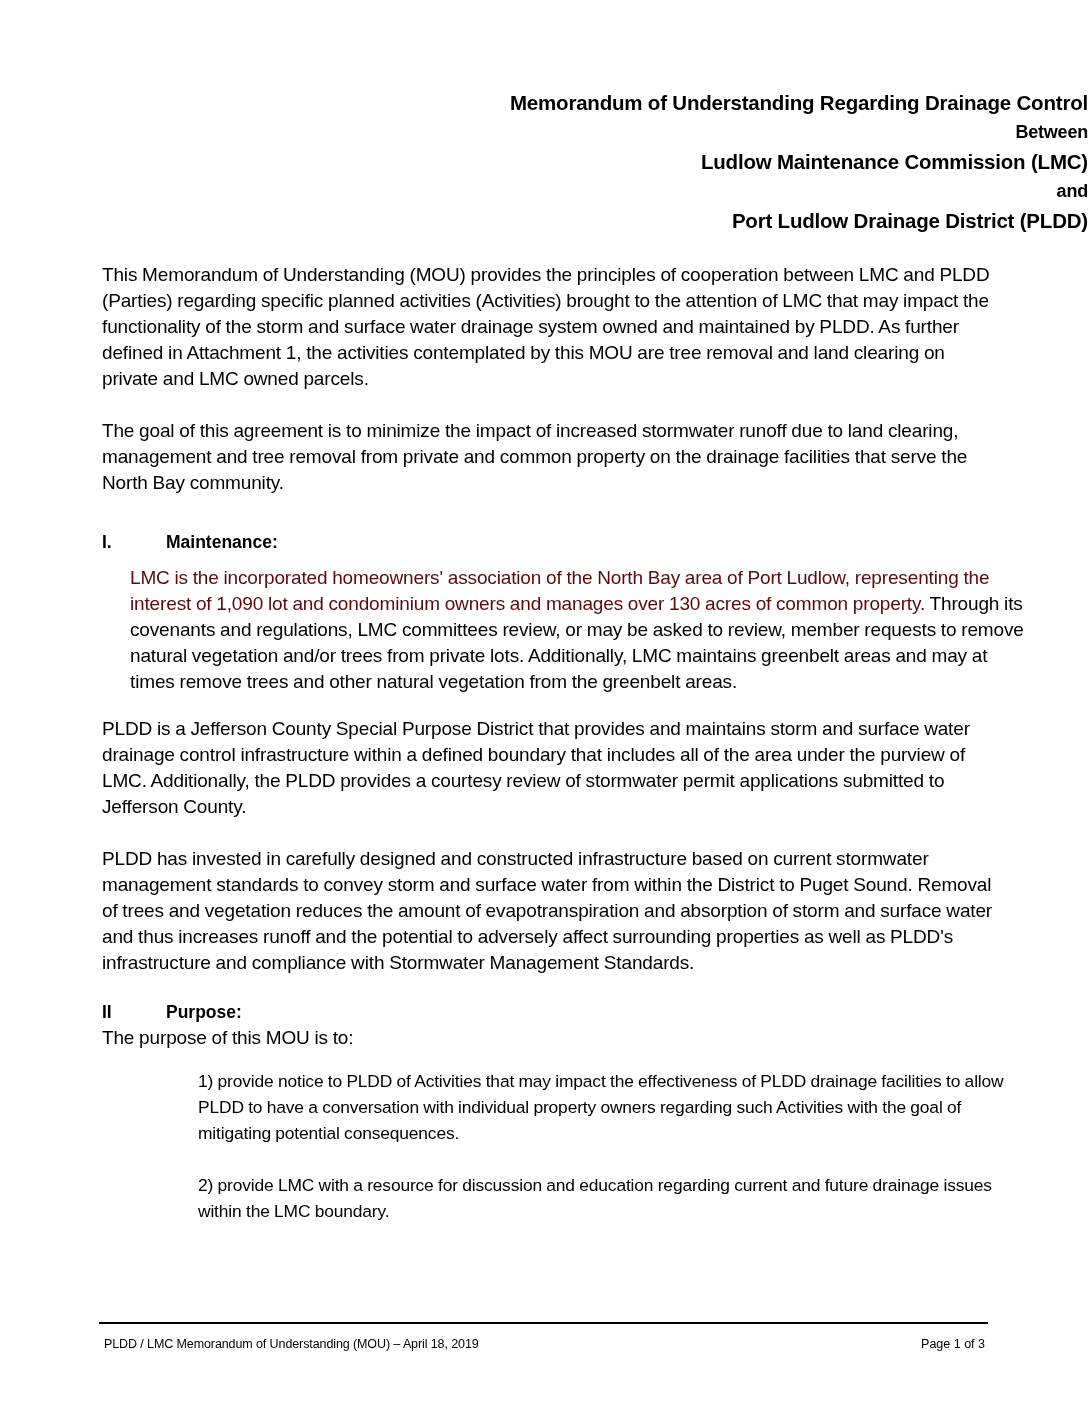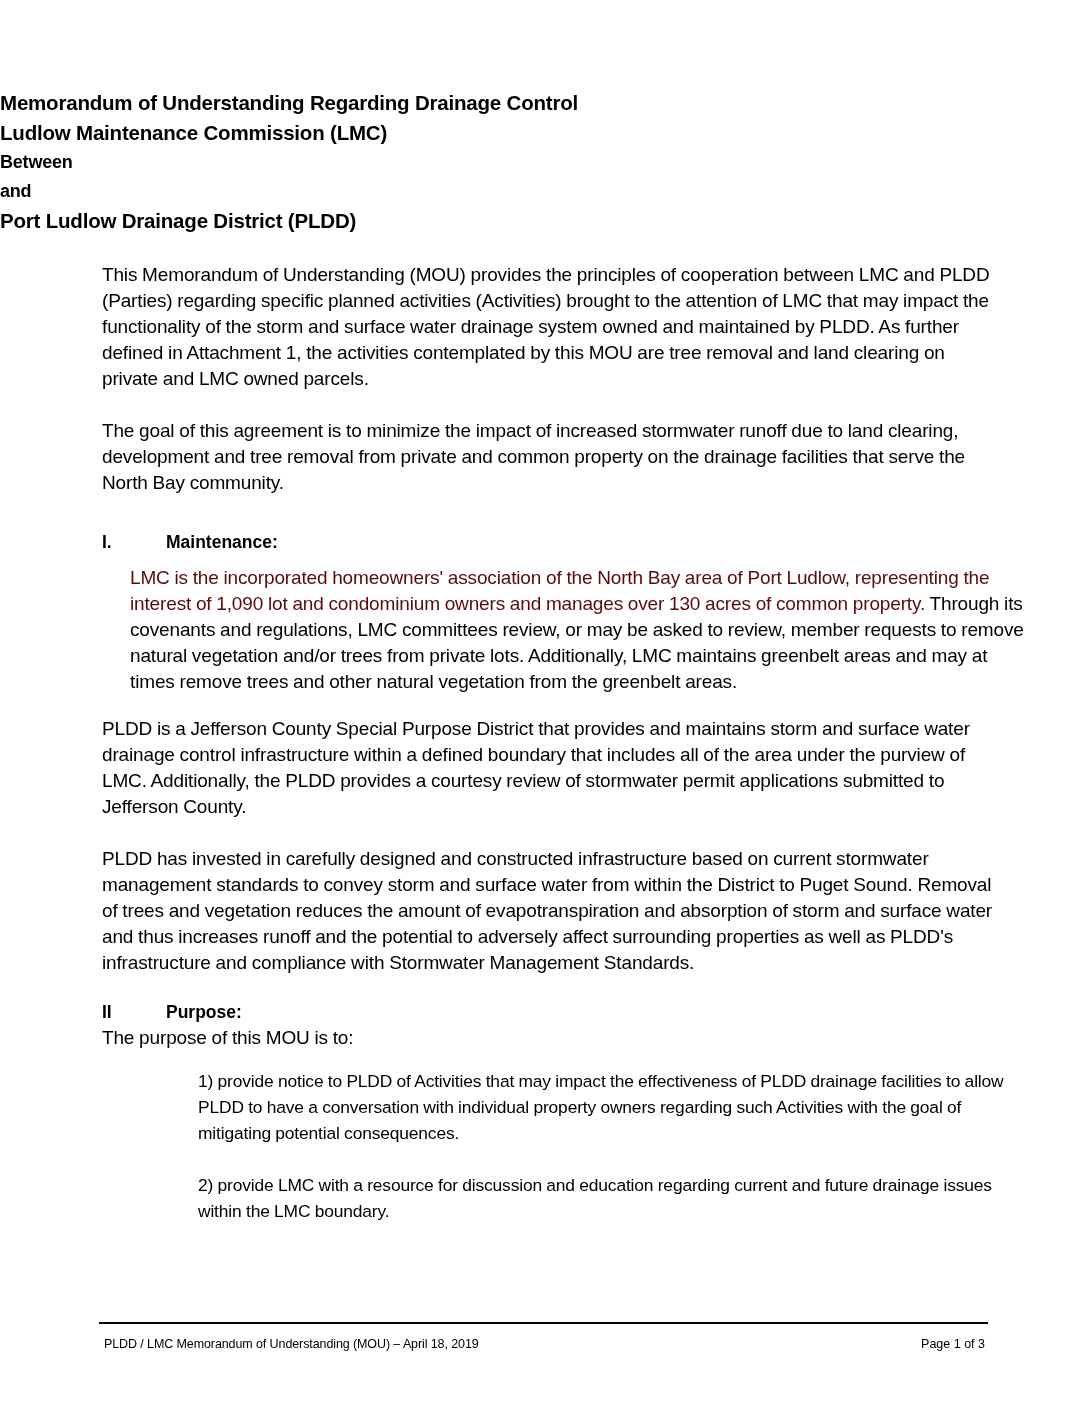--- a/index.html
+++ b/index.html
@@ -27,7 +27,7 @@
       left: 0;
       top: 88px;
       width: 1088px;
-      text-align: left;
+      text-align: right;
       font-weight: bold;
     }
     .title-line {

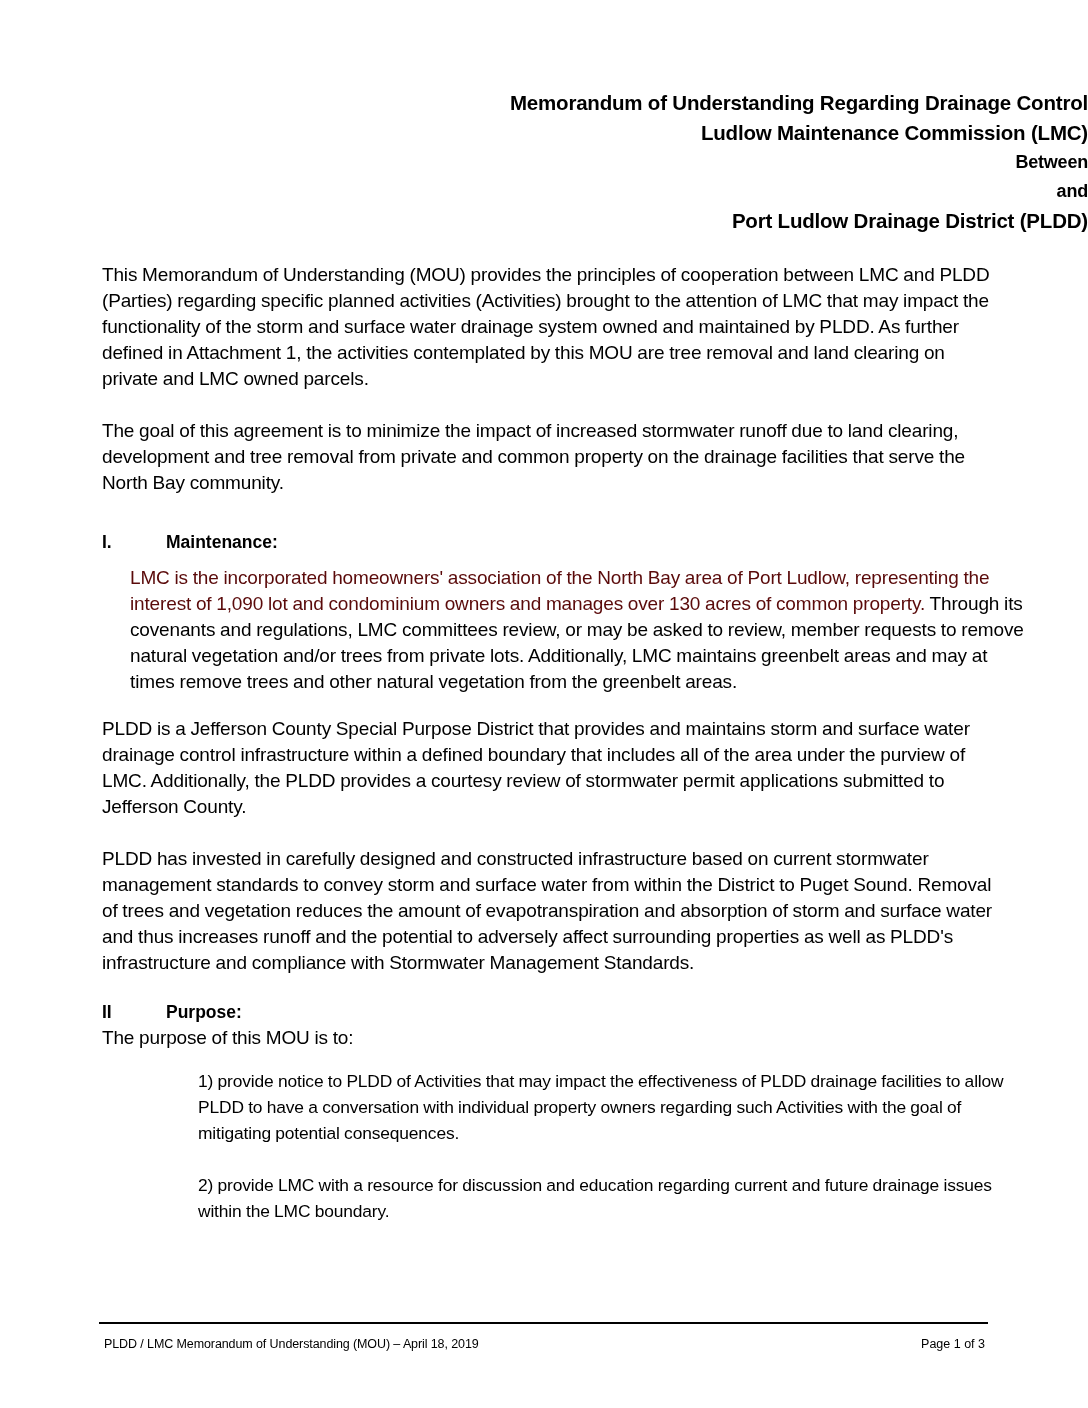--- a/index.html
+++ b/index.html
@@ -116,8 +116,8 @@
 
   <div class="title-block">
     <span class="title-line t1">Memorandum of Understanding Regarding Drainage Control</span>
+    <span class="title-line t2">Between</span>
     <span class="title-line t3">Ludlow Maintenance Commission (LMC)</span>
-    <span class="title-line t2">Between</span>
     <span class="title-line t4">and</span>
     <span class="title-line t5">Port Ludlow Drainage District (PLDD)</span>
   </div>

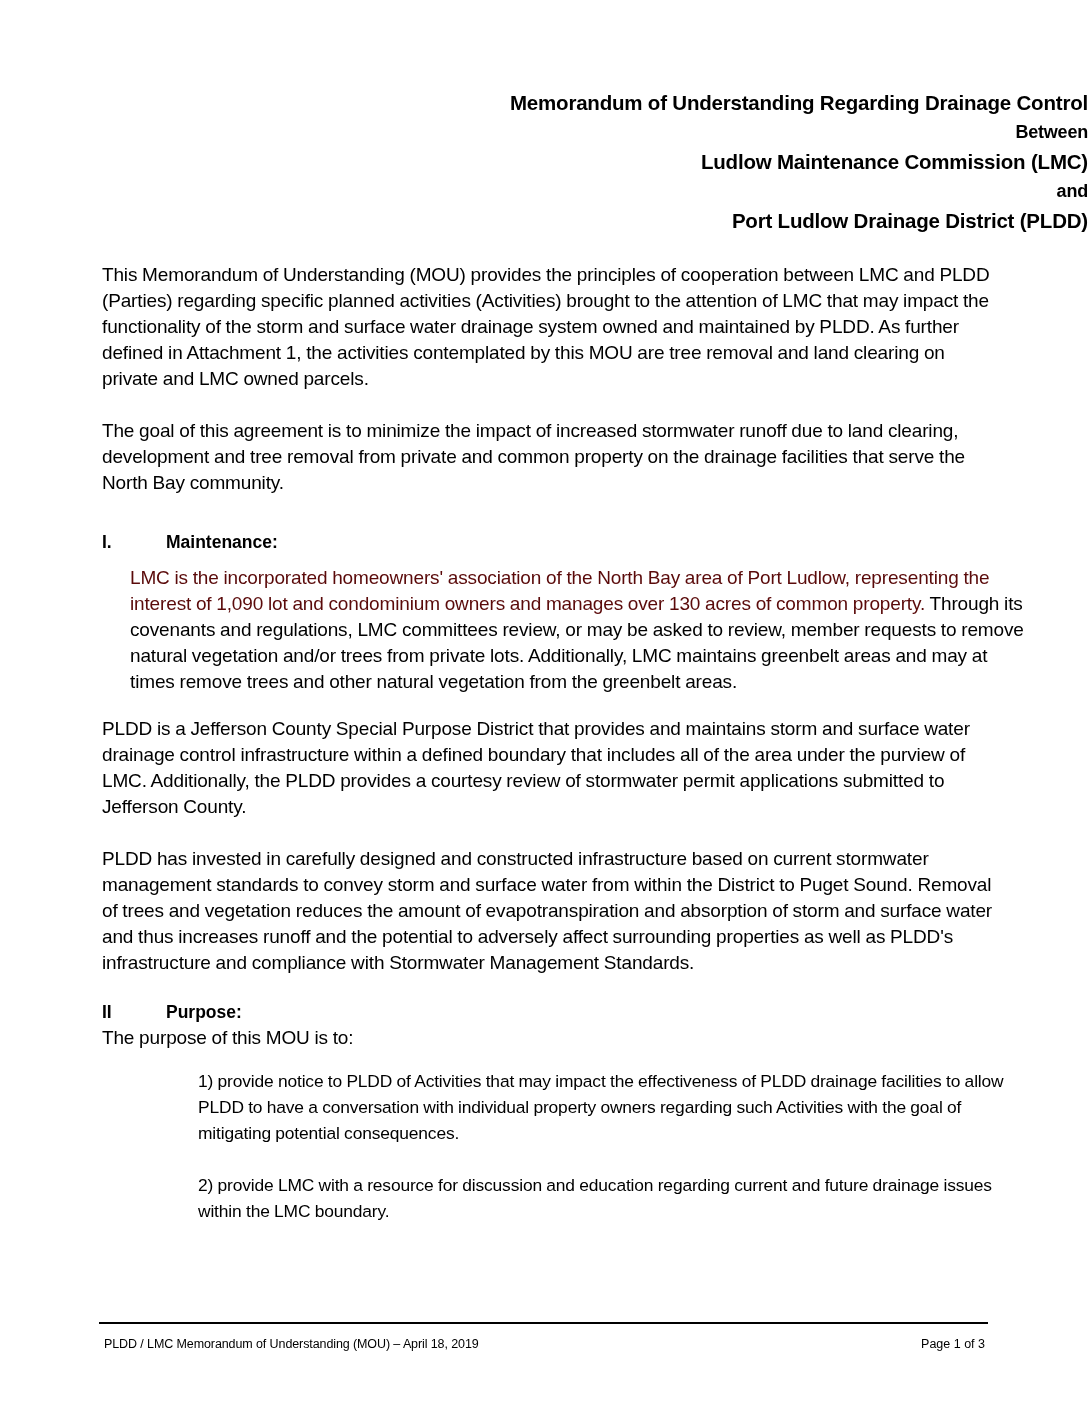--- a/index.html
+++ b/index.html
@@ -123,7 +123,7 @@
   </div>
 
   <p class="body-text p-intro">This Memorandum of Understanding (MOU) provides the principles of cooperation between LMC and PLDD (Parties) regarding specific planned activities (Activities) brought to the attention of LMC that may impact the functionality of the storm and surface water drainage system owned and maintained by PLDD.  As further defined in Attachment 1, the activities contemplated by this MOU are tree removal and land clearing on private and LMC owned parcels.</p>
-  <p class="body-text p-goal">The goal of this agreement is to minimize the impact of increased stormwater runoff due to land clearing, development and tree removal from private and common property on the drainage facilities that serve the North Bay community.</p>
+  <p class="body-text p-goal">The goal of this agreement is to minimize the impact of increased stormwater runoff due to land clearing, management and tree removal from private and common property on the drainage facilities that serve the North Bay community.</p>
 
   <h2 class="heading h-bg">
     <span class="num">I.</span><span>Maintenance:</span>

